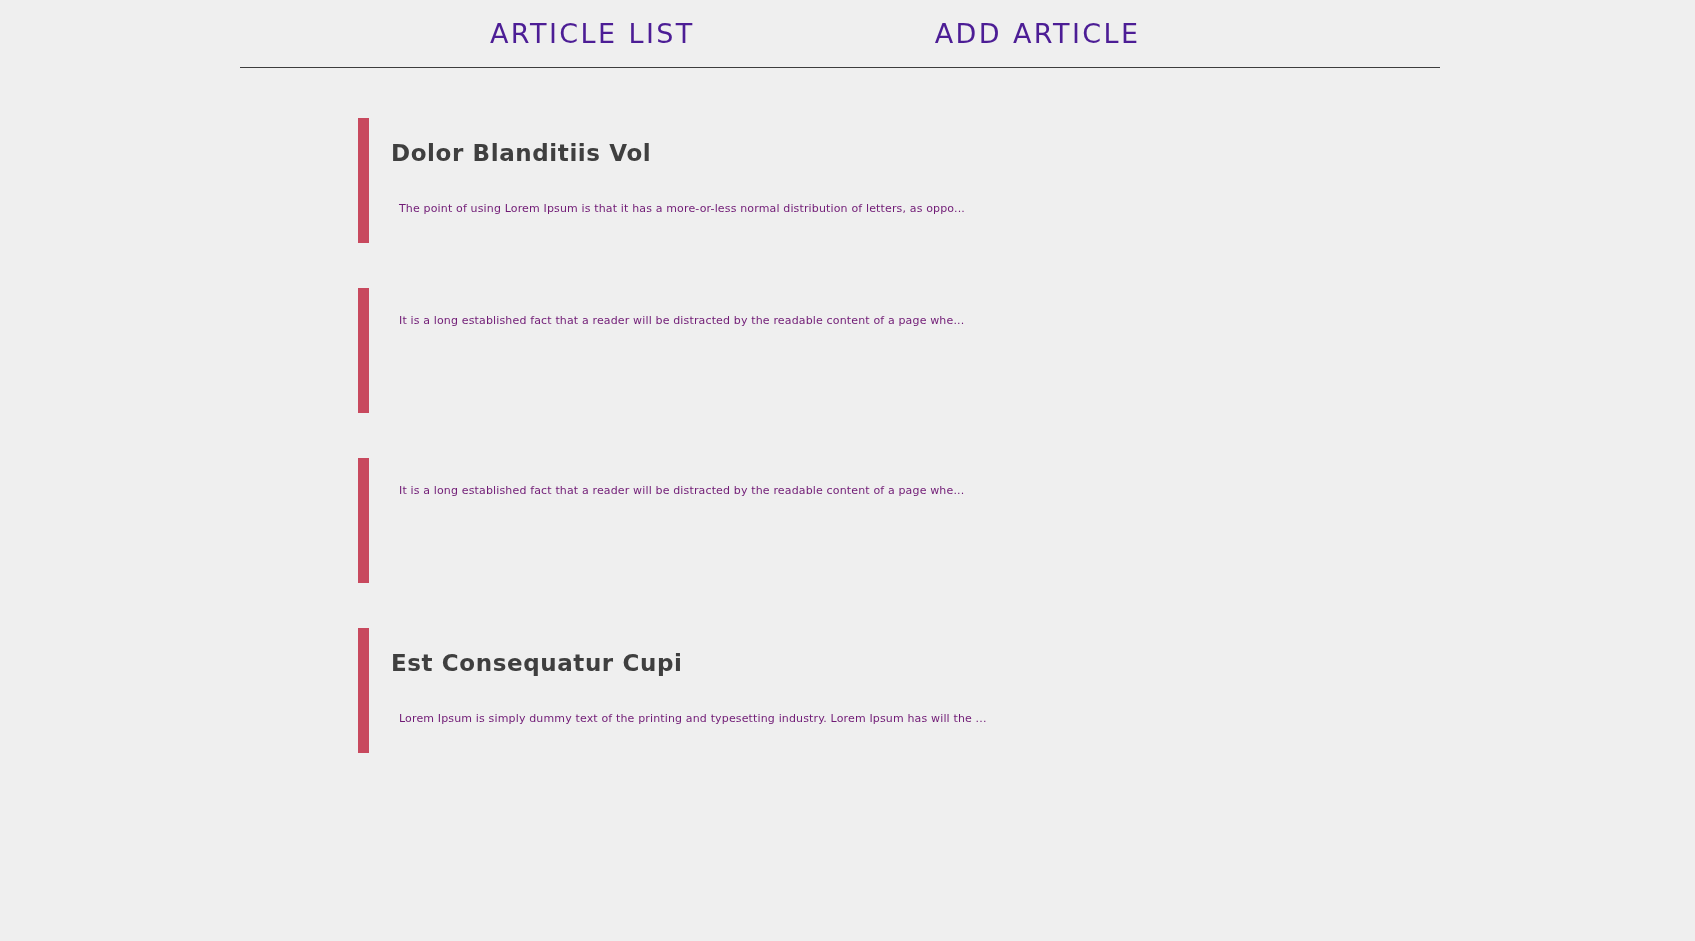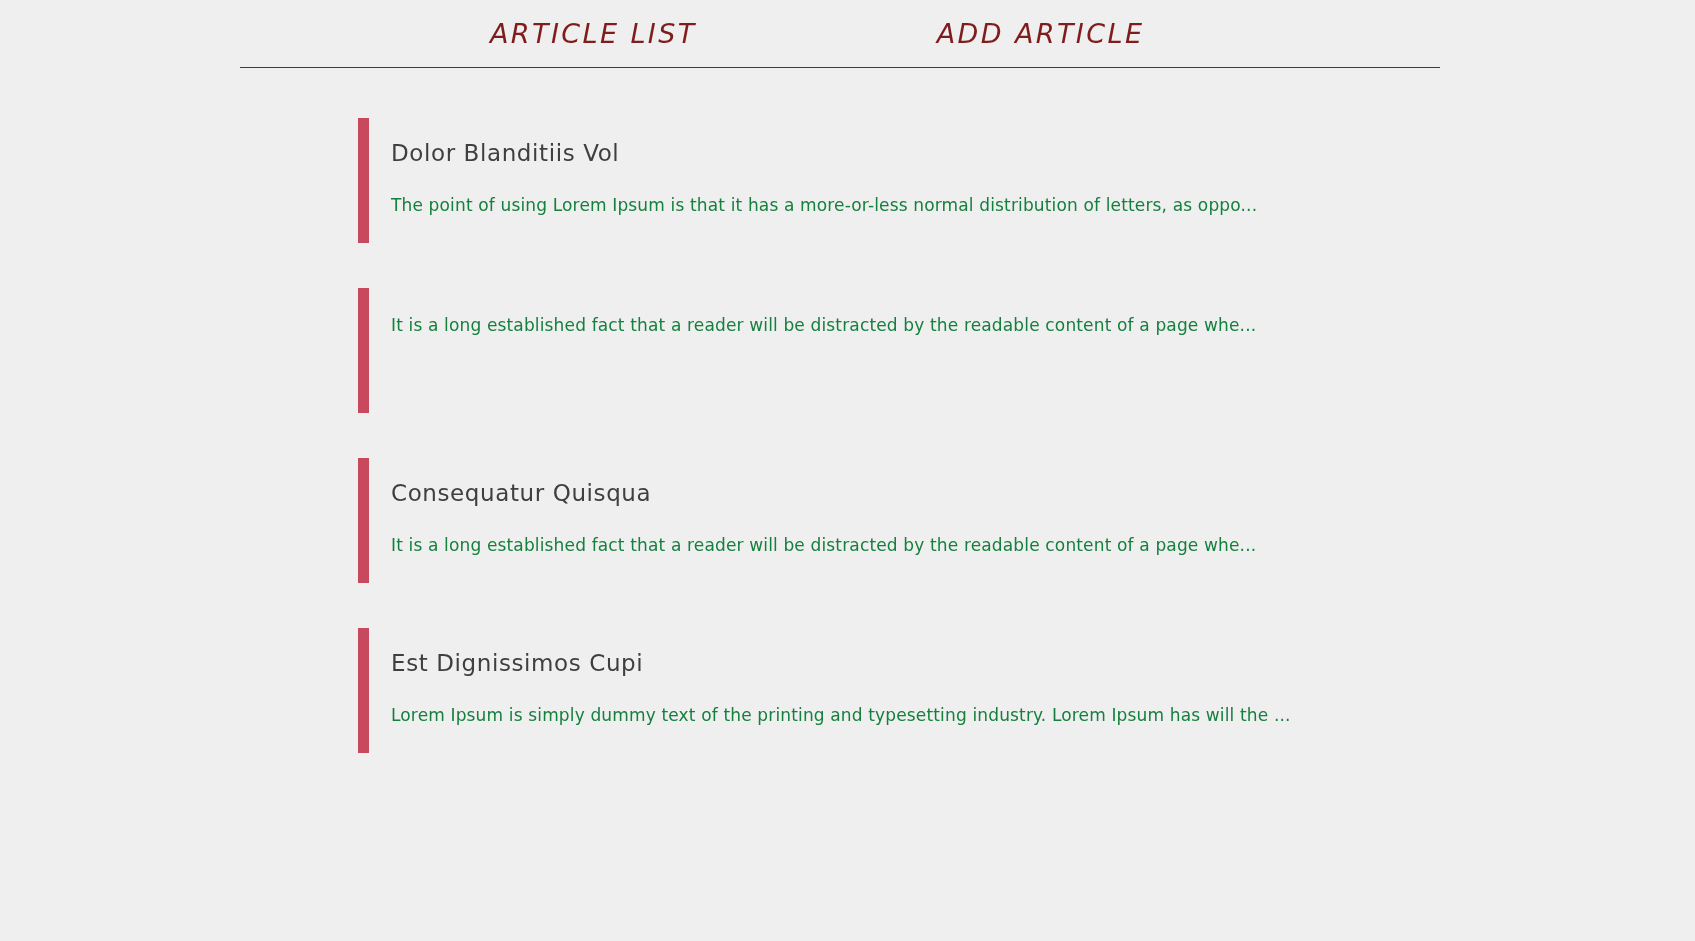--- a/index.html
+++ b/index.html
@@ -37,7 +37,7 @@
     height: 100%;
   }
   .nav-item {
-    color: #7f1d1d;
+    color: #4c1d95;
     font-size: 27px;
     letter-spacing: 2.4px;
     font-weight: 400;
@@ -45,7 +45,6 @@
     white-space: nowrap;
     cursor: pointer;
     line-height: 1;
-    font-style: italic;
   }
   .nav-item-1 {
     margin-left: 250px;

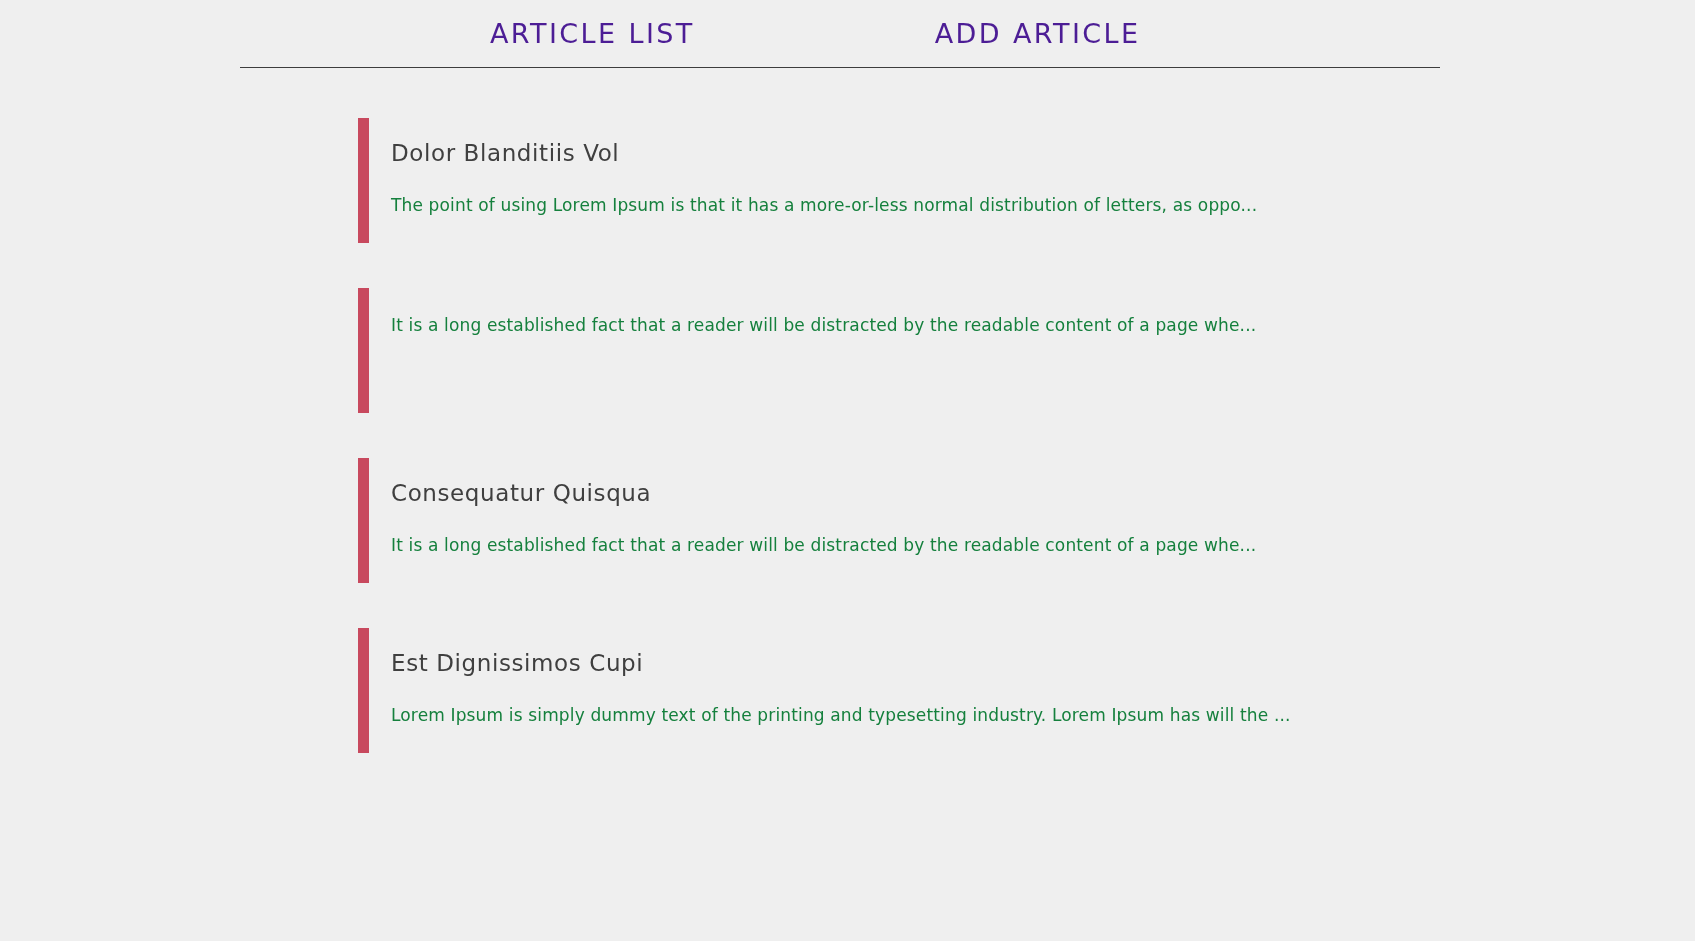--- a/index.html
+++ b/index.html
@@ -77,7 +77,7 @@
   }
   .article-title {
     font-size: 23px;
-    font-weight: 400;
+    font-weight: 700;
     color: #3f3f3f;
     letter-spacing: 0.6px;
     margin: 0;

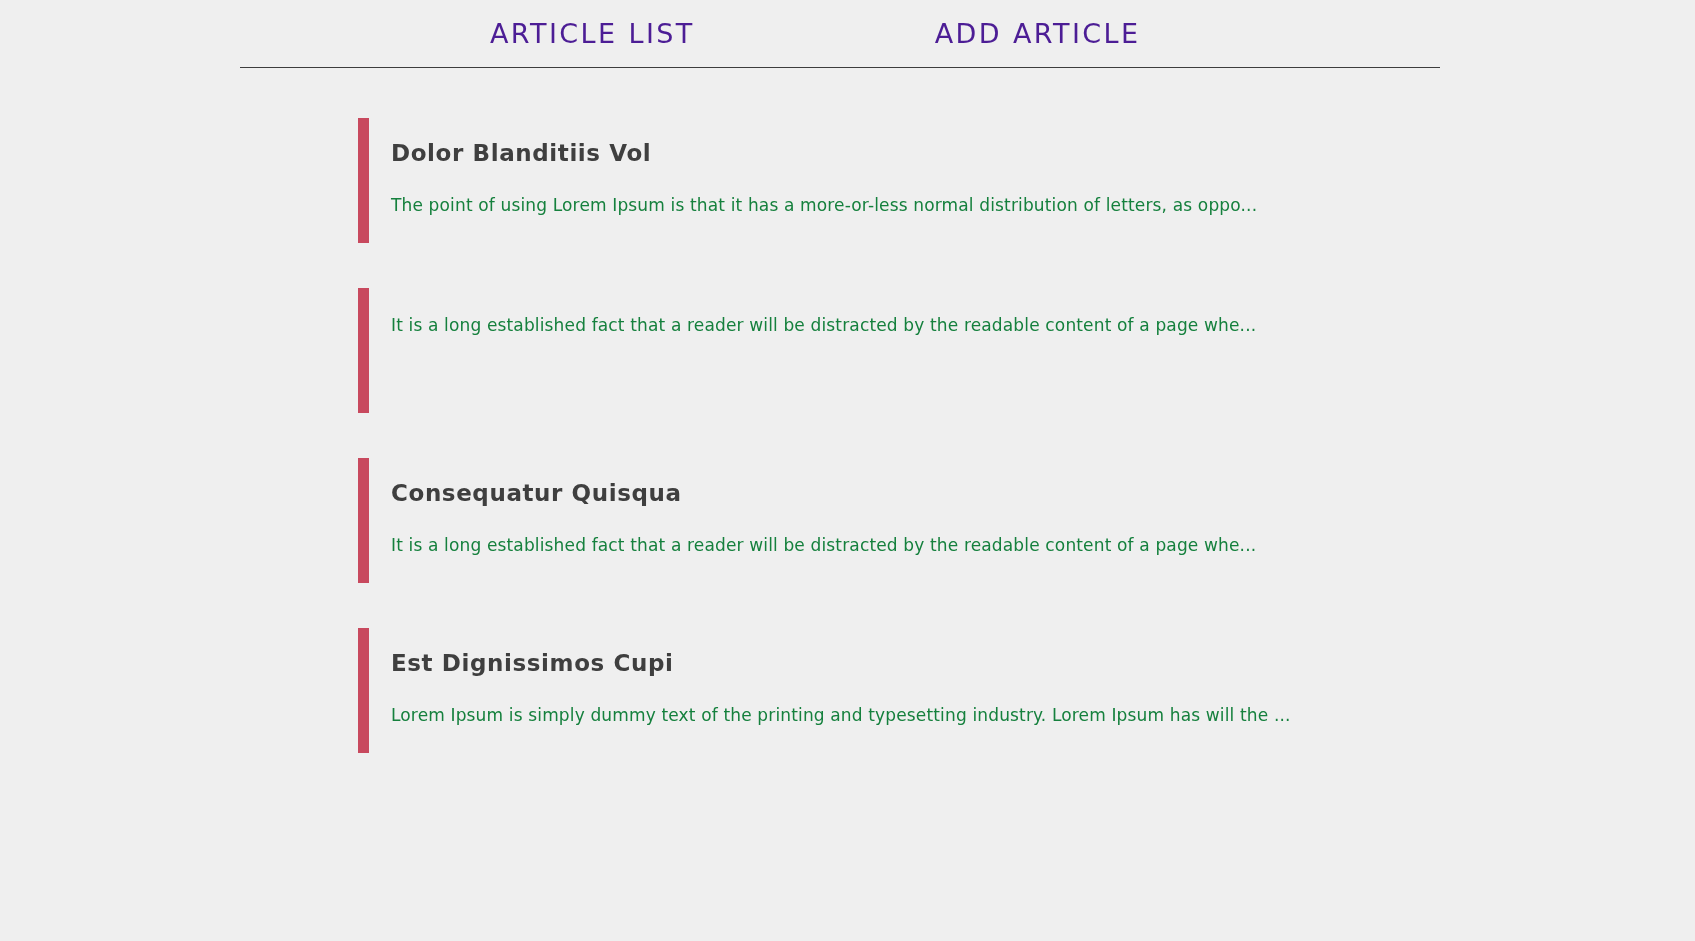--- a/index.html
+++ b/index.html
@@ -85,10 +85,10 @@
     line-height: 1.2;
   }
   .article-excerpt {
-    font-size: 17px;
-    color: #15803d;
+    font-size: 11px;
+    color: #701a75;
     letter-spacing: 0.15px;
-    margin: 0;
+    margin: 8px;
     padding-top: 26px;
     line-height: 1.3;
   }

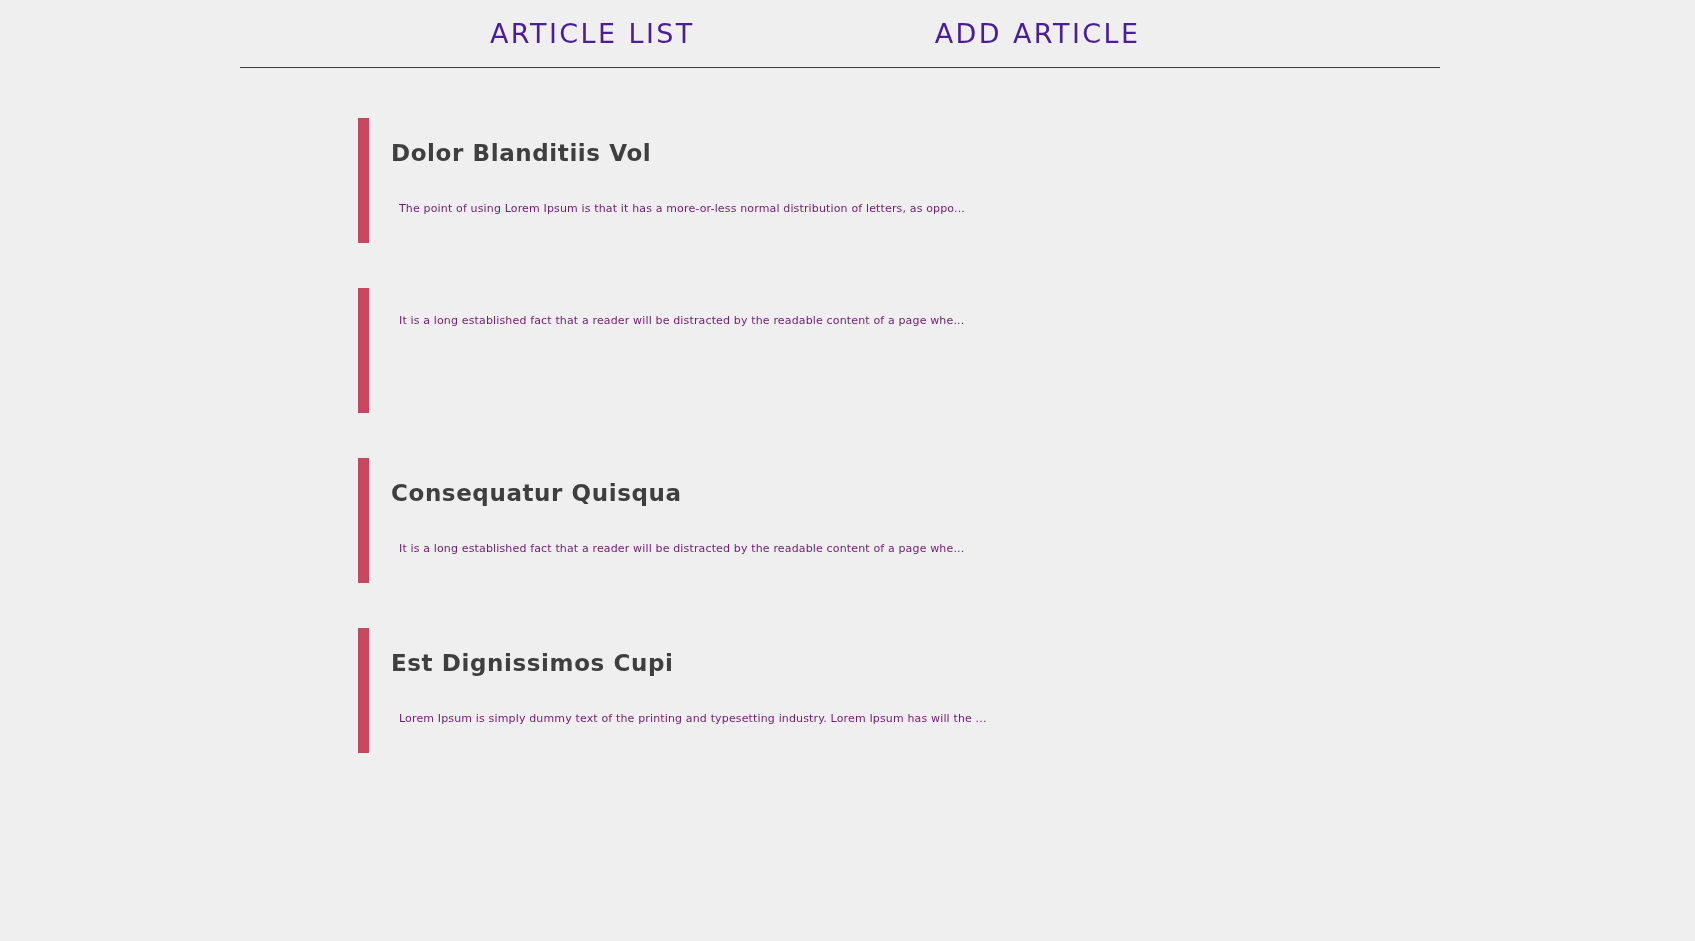--- a/index.html
+++ b/index.html
@@ -120,7 +120,6 @@
 
     <article class="article">
       <span class="article-bar"></span>
-      <h2 class="article-title">Consequatur Quisqua</h2>
       <p class="article-excerpt">It is a long established fact that a reader will be distracted by the readable content of a page whe...</p>
     </article>
 

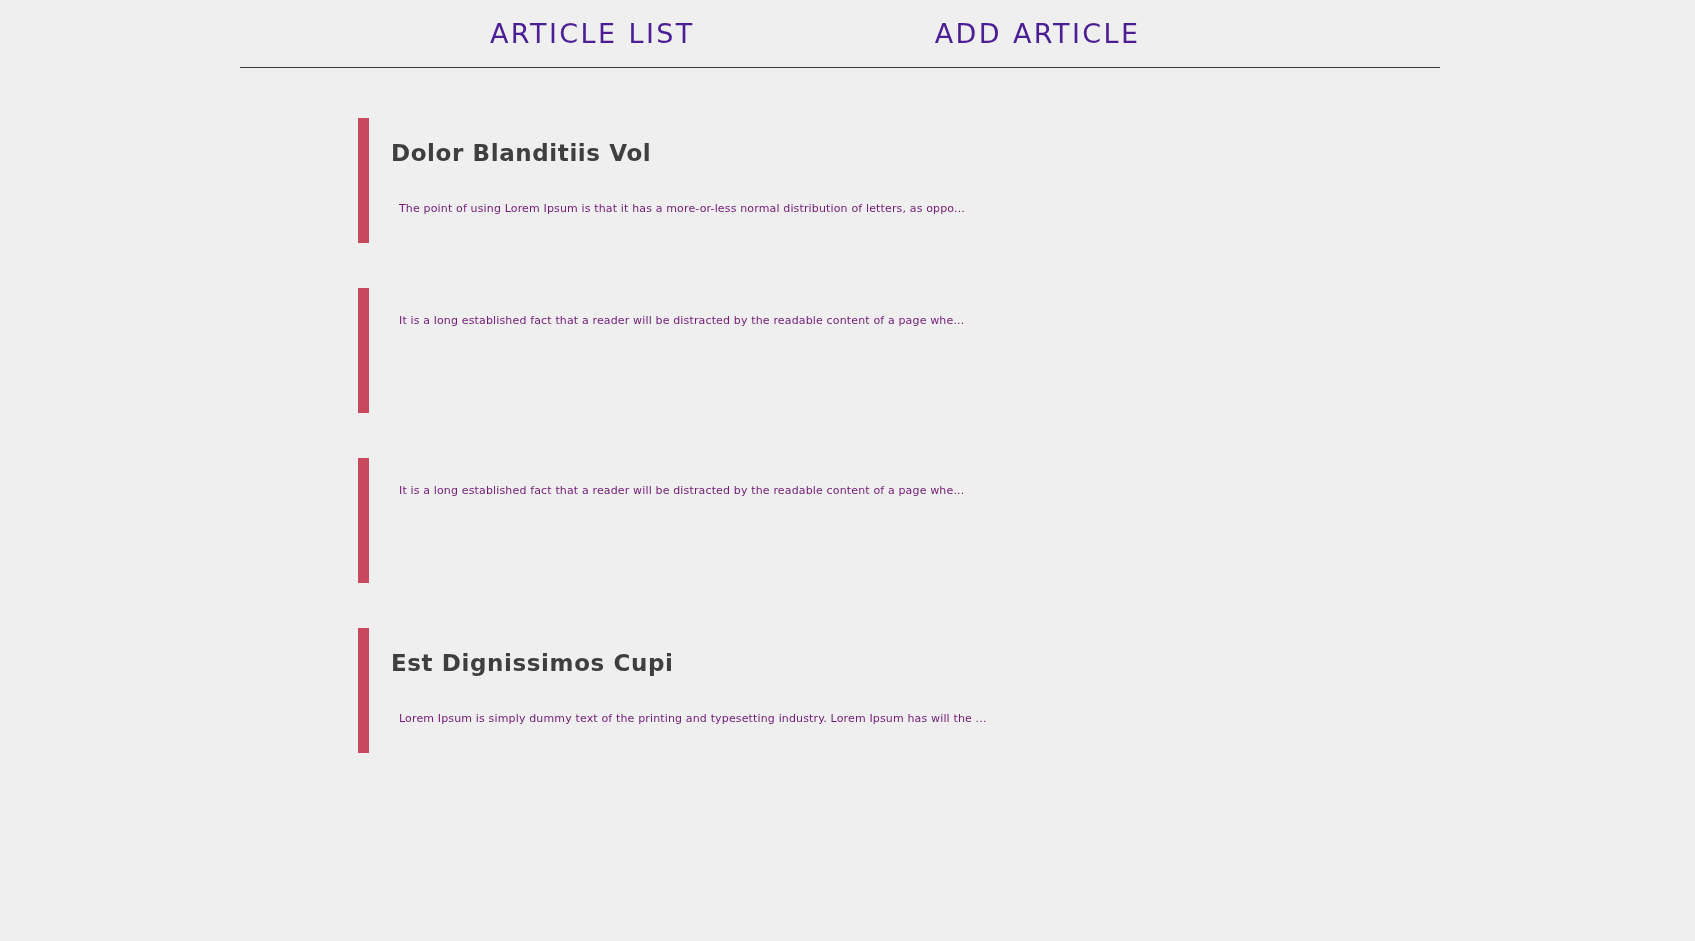--- a/index.html
+++ b/index.html
@@ -125,7 +125,7 @@
 
     <article class="article">
       <span class="article-bar"></span>
-      <h2 class="article-title">Est Dignissimos Cupi</h2>
+      <h2 class="article-title">Est Consequatur Cupi</h2>
       <p class="article-excerpt">Lorem Ipsum is simply dummy text of the printing and typesetting industry. Lorem Ipsum has will the ...</p>
     </article>
 

